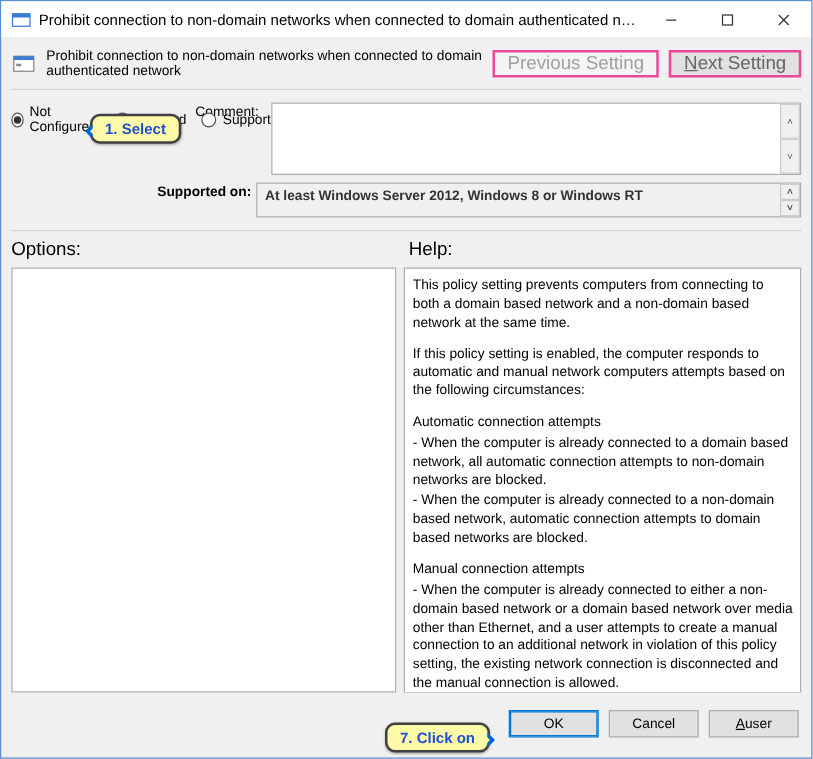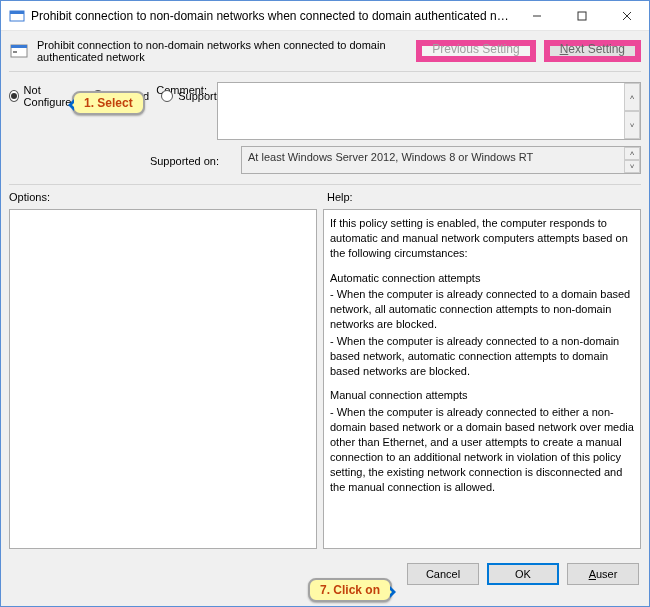--- a/index.html
+++ b/index.html
@@ -44,9 +44,9 @@
   .header-title { flex:1; font-size:11px; }
   .nav-btn {
     height:22px; padding:0 10px;
-    background:#e1e1e1; border:6px solid #ec4899;
-    font-size:12px; color:#666;
-    display:inline-flex;align-items:flex-end;justify-content:center;
+    background:#e1e1e1; border:2px solid #ec4899;
+    font-size:15px; color:#666;
+    display:inline-flex;align-items:flex-start;justify-content:center;
     min-width:82px;
   }
   .nav-btn.disabled { color:#a0a0a0; background:#f4f4f4; }

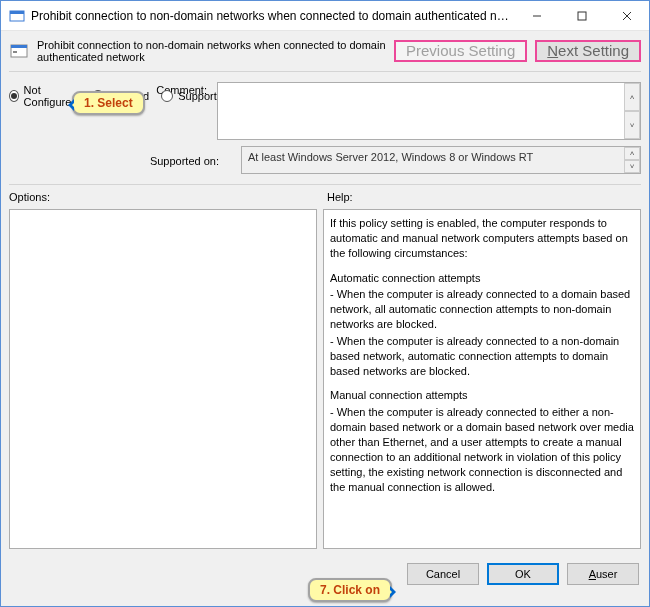--- a/index.html
+++ b/index.html
@@ -121,12 +121,12 @@
   .callout {
     position:absolute;
     background:#fffaa7;
-    border:2px solid #a3a3a3;
+    border:2px solid #404040;
     border-radius:8px;
     padding:3px 10px;
     font-size:12px;
     font-weight:bold;
-    color:#c2410c;
+    color:#1d4ed8;
     white-space:nowrap;
     box-shadow:0 1px 2px rgba(0,0,0,0.3);
     z-index:10;

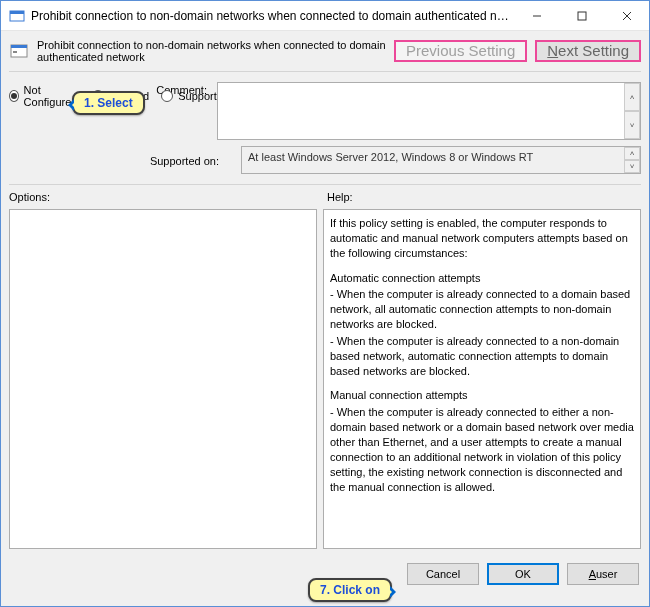--- a/index.html
+++ b/index.html
@@ -91,7 +91,7 @@
     position:relative; color:#333;
   }
 
-  .second-row { display:flex; padding:2px 8px 6px 8px; gap:22px; align-items:center;}
+  .second-row { display:flex; padding:2px 8px 6px 8px; gap:4px; align-items:flex-start;font-weight:bold;}
   .second-row .radio-col{ width:110px; }
 
   .divider2 { height:1px; background:#d4d4d4; margin:4px 8px; }

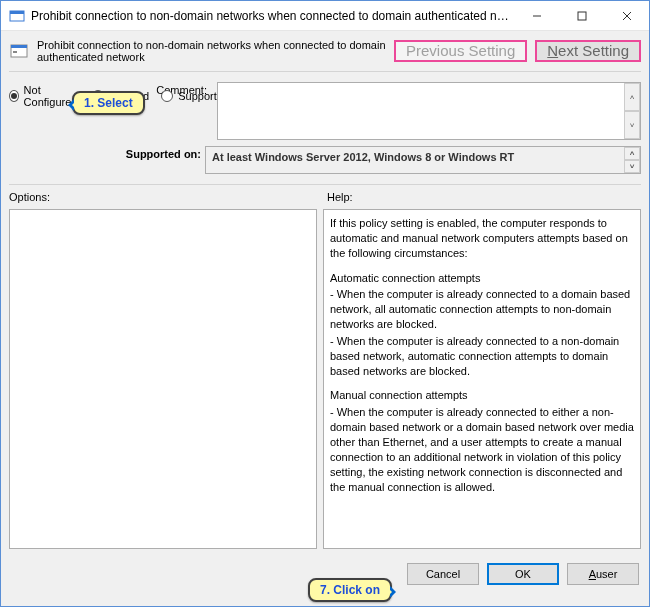--- a/index.html
+++ b/index.html
@@ -96,7 +96,7 @@
 
   .divider2 { height:1px; background:#d4d4d4; margin:4px 8px; }
 
-  .panels-header { display:flex; padding:2px 8px; gap:10px; font-size:11px;}
+  .panels-header { display:flex; padding:2px 8px; gap:10px; font-size:15px;}
   .panels-header .opt { flex:1; }
   .panels-header .hlp { flex:1; }
 

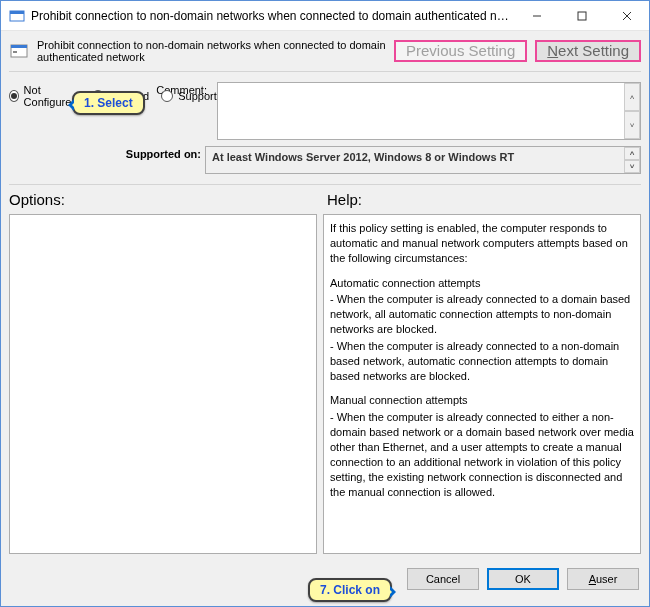--- a/index.html
+++ b/index.html
@@ -250,6 +250,7 @@
 <div class="panels">
   <div class="options-panel"></div>
   <div class="help-panel">
+    <p>This policy setting prevents computers from connecting to both a domain based network and a non-domain based network at the same time.</p>
     <p>If this policy setting is enabled, the computer responds to automatic and manual network computers attempts based on the following circumstances:</p>
     <p class="sub">Automatic connection attempts</p>
     <p class="sub">- When the computer is already connected to a domain based network, all automatic connection attempts to non-domain networks are blocked.</p>

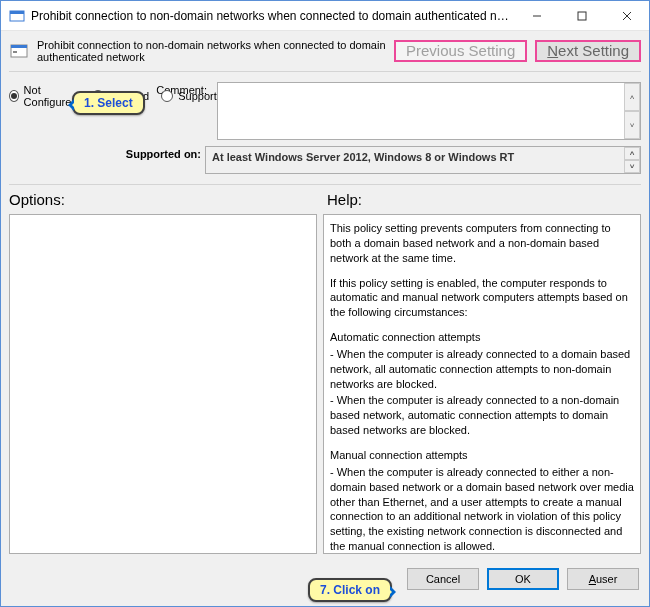--- a/index.html
+++ b/index.html
@@ -262,12 +262,12 @@
 </div>
 
 <div class="footer">
+  <div class="btn default">
+      <span>OK</span>
+    </div>
   <div class="btn">
       <span>Cancel</span>
     </div>
-  <div class="btn default">
-      <span>OK</span>
-    </div>
   <div class="btn">
       <span><span class="u">A</span><span>user</span></span>
     </div>

